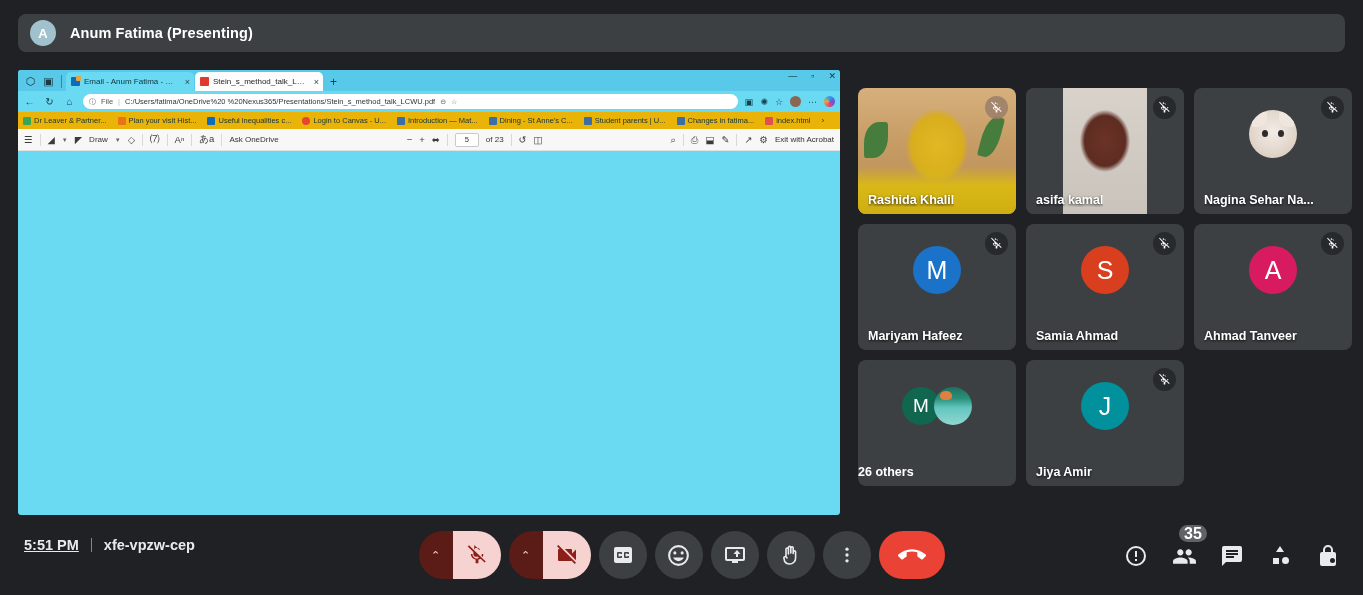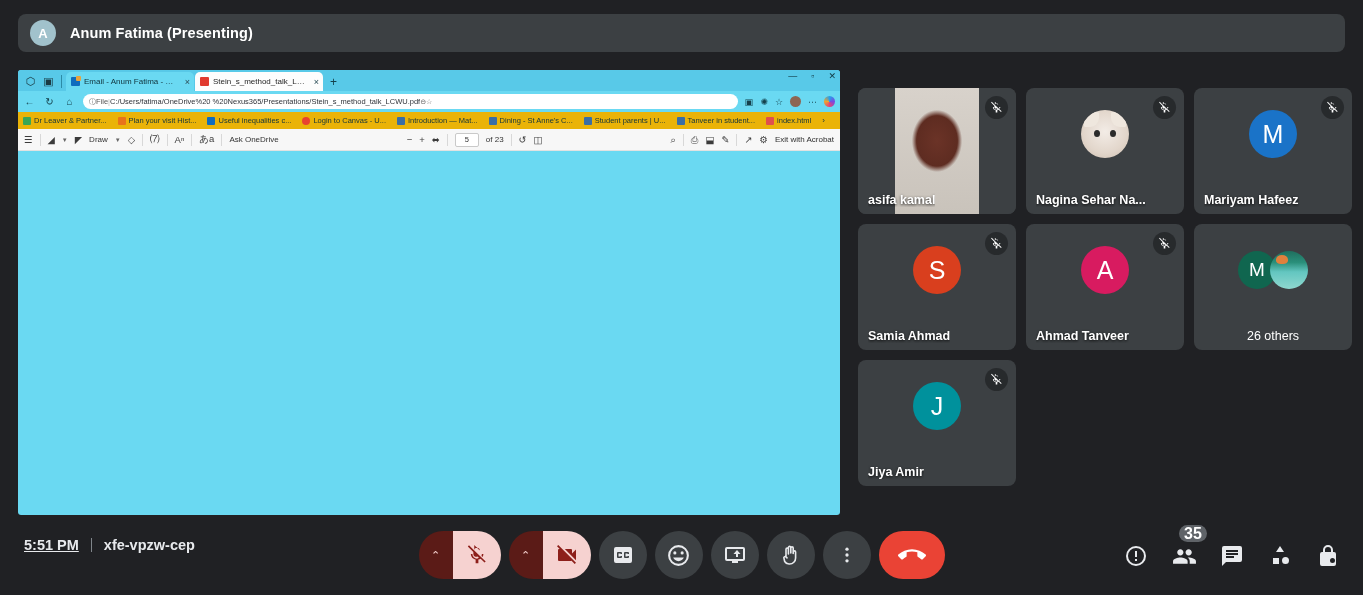--- a/index.html
+++ b/index.html
@@ -63,7 +63,7 @@
   .nav-ico { color: #14414c; font-size: 10px; width: 13px; text-align: center; }
   .omnibox {
     flex: 1; height: 15px; background: #fff; border-radius: 8px;
-    display: flex; align-items: center; padding: 0 6px; gap: 0;
+    display: flex; align-items: center; padding: 0 6px; gap: 5px;
     font-size: 7.5px; color: #3c4043; overflow: hidden; white-space: nowrap;
   }
   .omni-i { color: #666; font-size: 7px; }

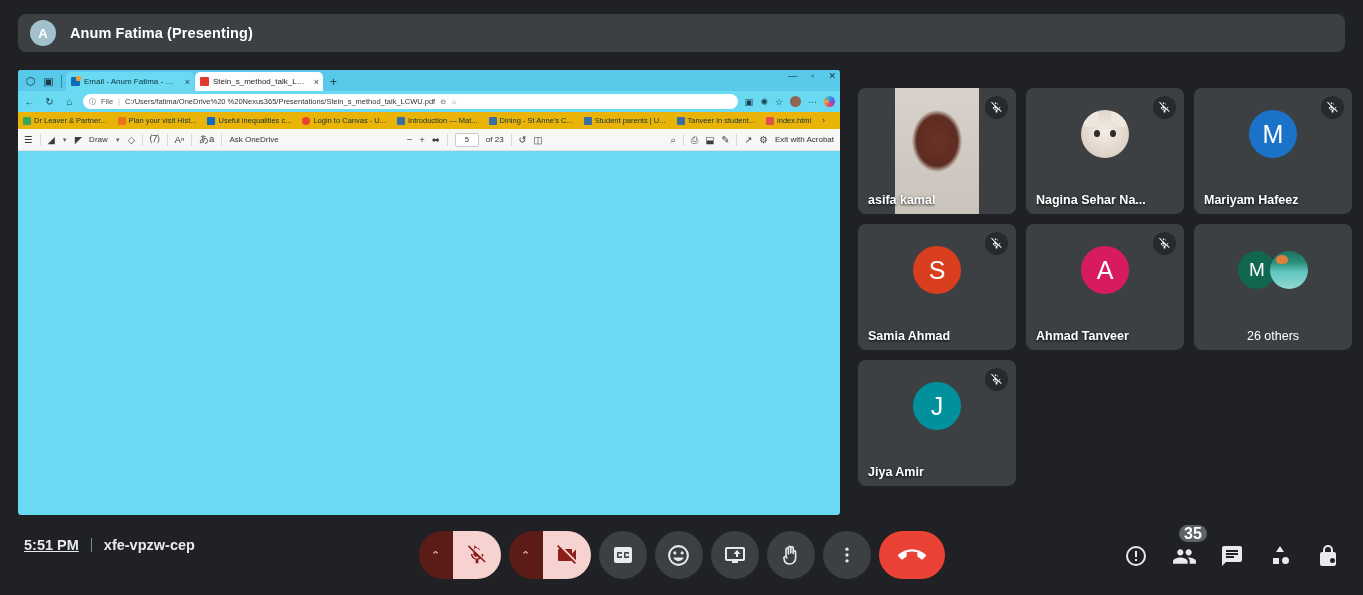--- a/index.html
+++ b/index.html
@@ -264,7 +264,7 @@
         </div>
         <div class="bm">
           <span class="bm-ico" style="background:#3a6ea5"></span>
-          <span>Tanveer in student...</span>
+          <span>Changes in fatima...</span>
         </div>
         <div class="bm">
           <span class="bm-ico" style="background:#e0504d"></span>

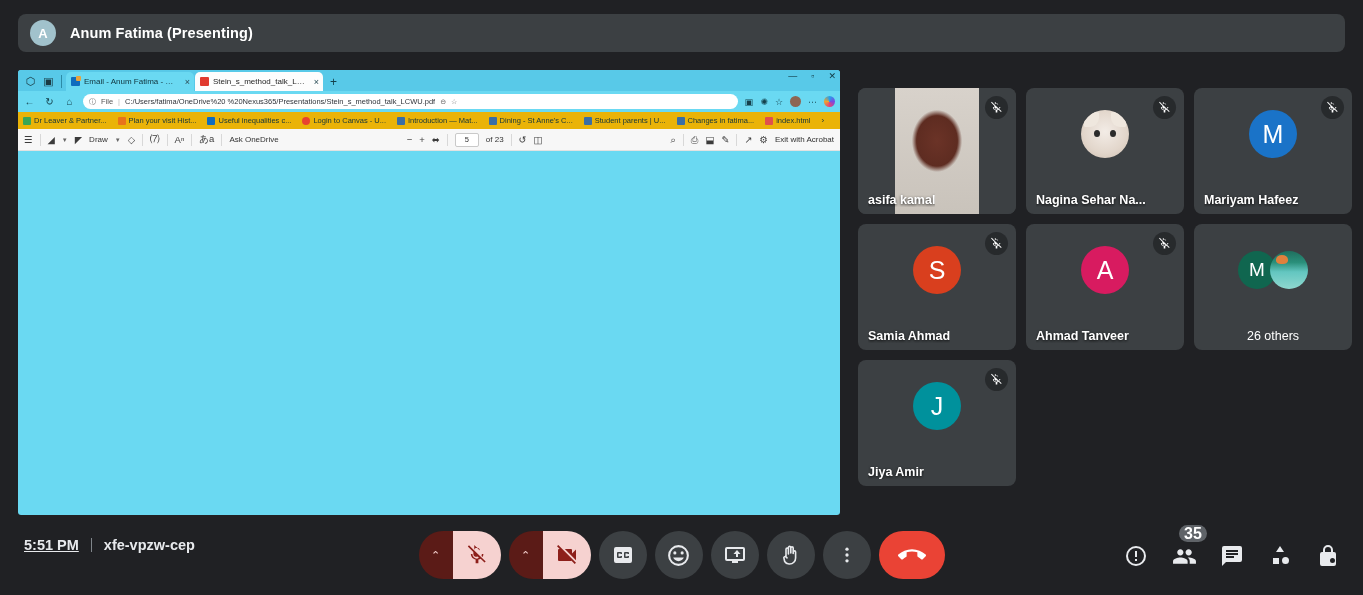--- a/index.html
+++ b/index.html
@@ -327,6 +327,19 @@
   <div class="grid">
 
 
+    <div class="tile">
+      <div class="tile-video vid-rashida">
+        <span class="plant" style="left:6px;top:34px;width:24px;height:36px;"></span>
+        <span class="plant" style="right:16px;top:28px;width:18px;height:42px;transform:rotate(15deg)"></span>
+        <span style="position:absolute;left:0;right:0;bottom:0;height:48px;background:linear-gradient(transparent,#d9b818 40%,#cfae12)"></span>
+      </div>
+      <div class="mic-badge tinted">
+        <svg width="13" height="13" viewBox="0 0 24 24" fill="#fff">
+            <path d="M19 11h-1.7c0 .74-.16 1.43-.43 2.05l1.23 1.23c.56-.98.9-2.09.9-3.28zM12 4a3 3 0 0 1 3 3v.18l-6-6V7a3 3 0 0 1 3-3zm-3 3.18L3.27 1.44 2 2.72l6.01 6.01V11a3 3 0 0 0 4.57 2.56l1.47 1.47A4.9 4.9 0 0 1 12 16a5 5 0 0 1-5-5H5.3c0 3.04 2.29 5.55 5.2 5.92V21h3v-4.08c.9-.11 1.73-.42 2.46-.88l4.27 4.27 1.27-1.27L9 7.18z"></path>
+          </svg>
+      </div>
+      <div class="tile-name">Rashida Khalil</div>
+    </div>
 
     <div class="tile">
       <div class="tile-video vid-asifa">

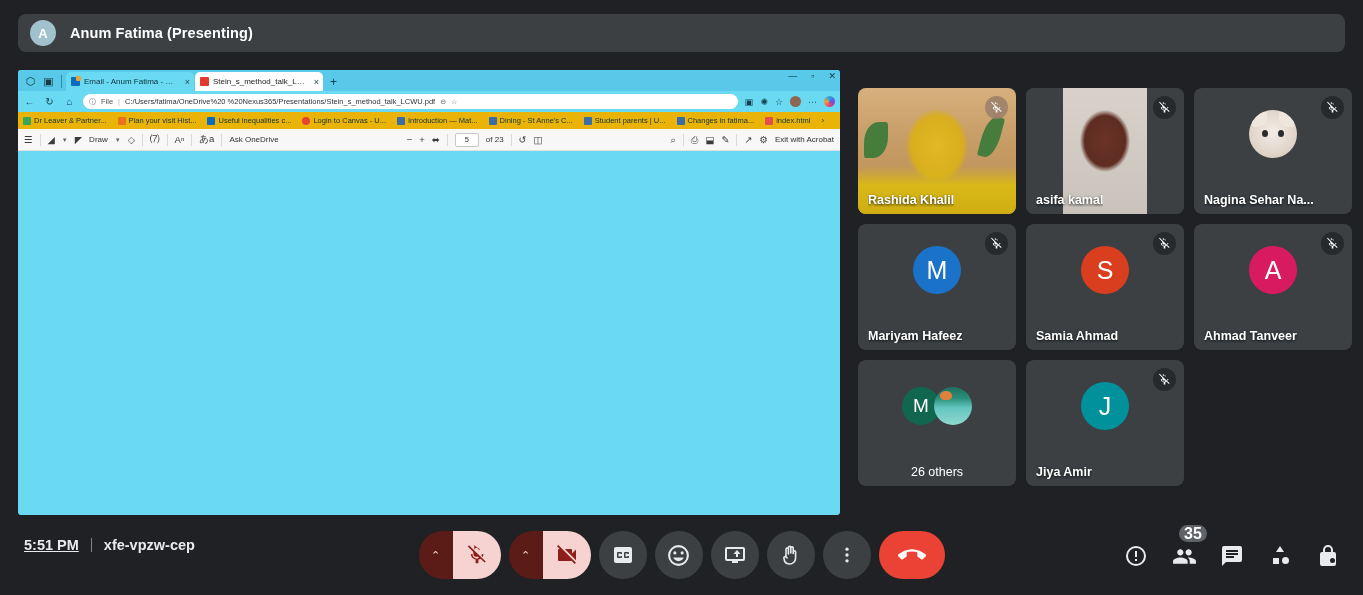--- a/index.html
+++ b/index.html
@@ -145,8 +145,8 @@
     background: linear-gradient(#1f6f5e 0%, #2a8f7a 30%, #63c6c0 55%, #8fd8cf 100%); position: relative; }
   .oa2:before { content:""; position:absolute; left:6px; top:4px; width:12px; height:9px;
     background:#e0803d; border-radius:50% 50% 40% 40%; }
-  .others-label { position: absolute; left: 0; right: 0; bottom: 7px; text-align: center;
-    color: #fff; font-size: 12.5px; font-weight: normal; }
+  .others-label { position: absolute; left: 0; right: 0; bottom: 7px; 
+    color: #fff; font-size: 12.5px; font-weight: bold; }
 
   
   .bottombar { position: absolute; left: 0; right: 0; bottom: 0; height: 80px; }

